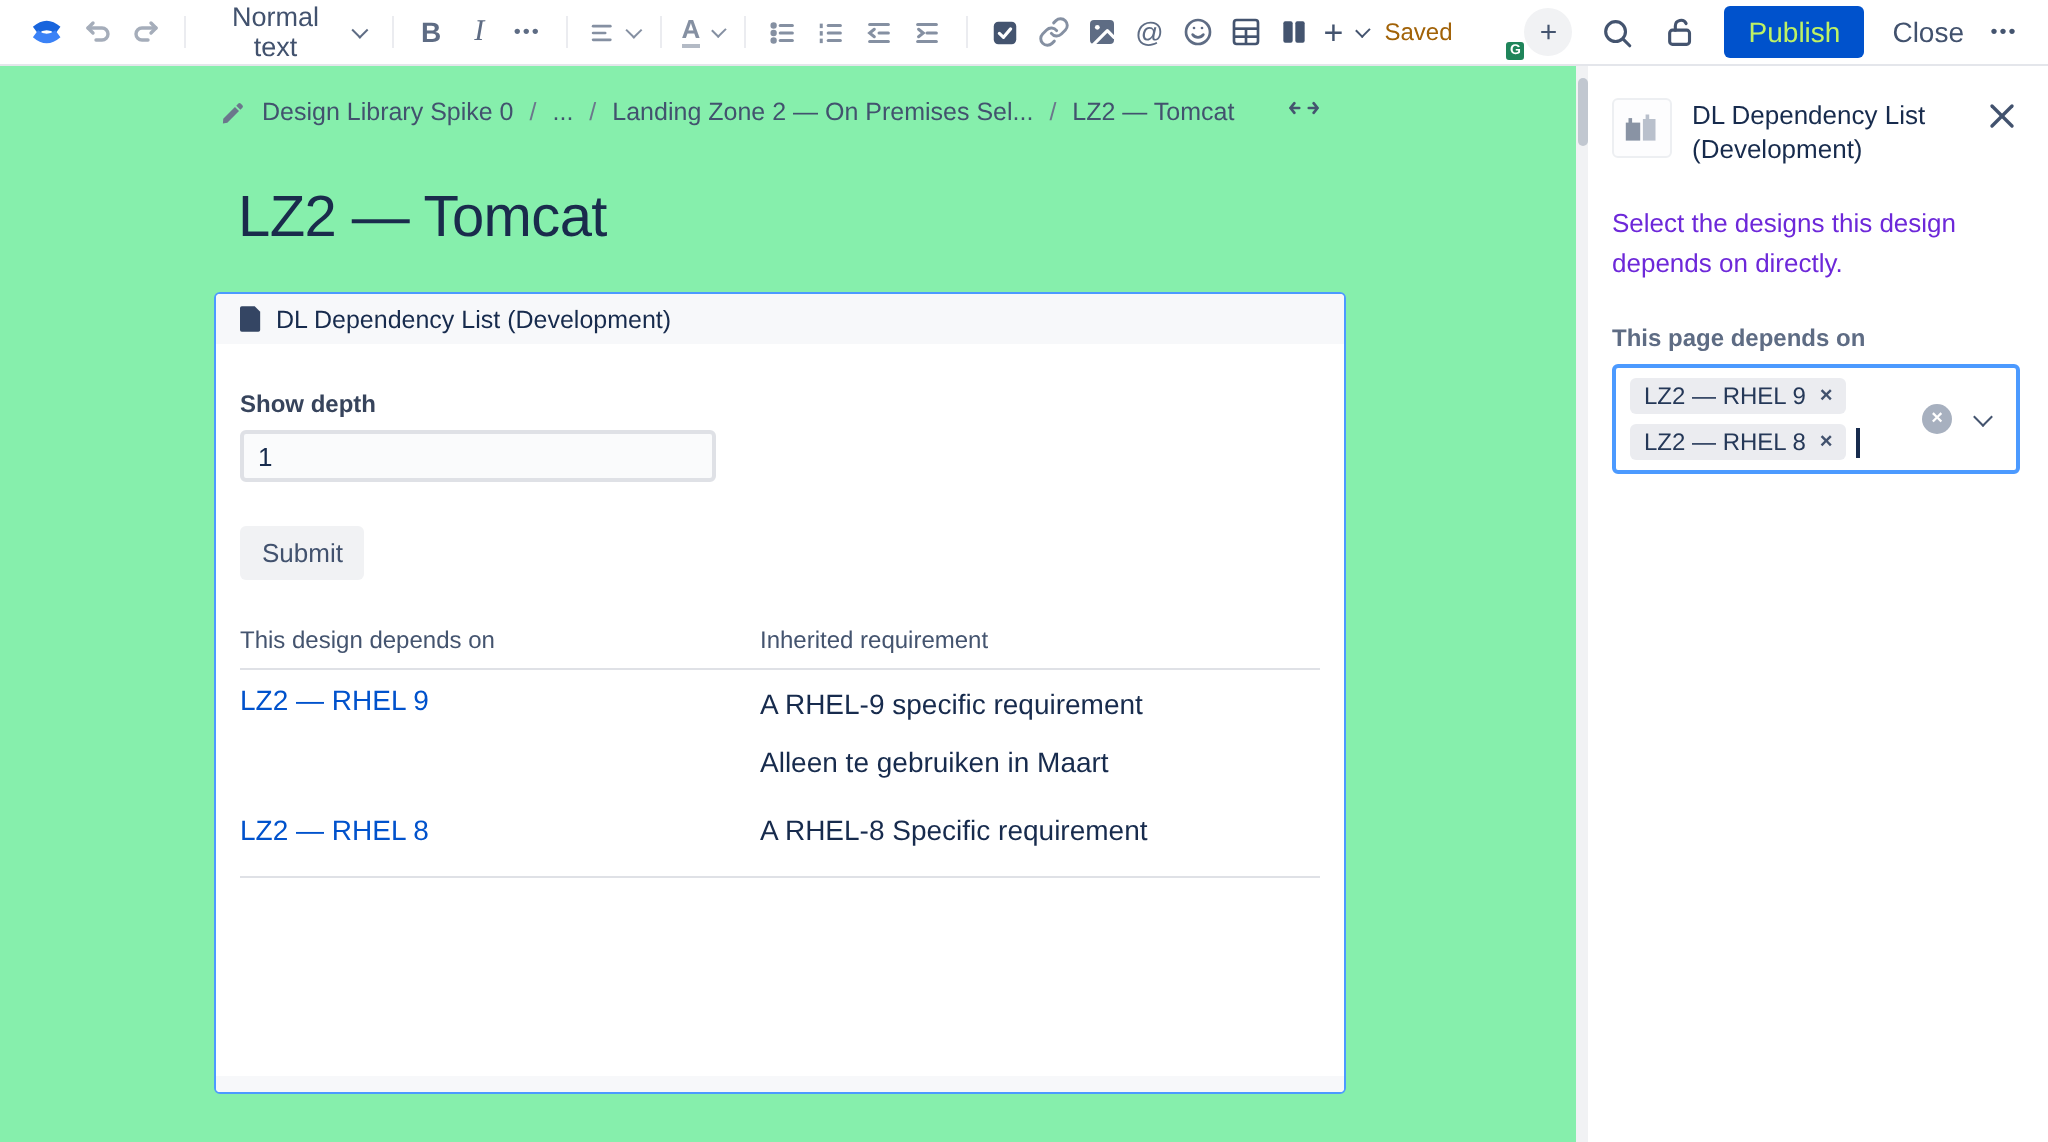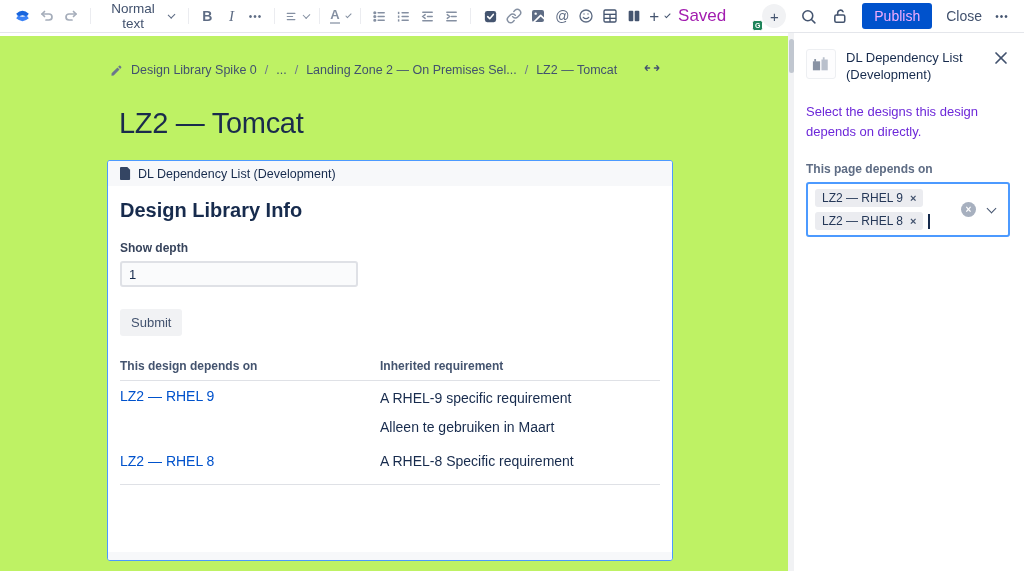--- a/index.html
+++ b/index.html
@@ -21,7 +21,7 @@
   .italic-glyph { font-style:italic; font-family:"Liberation Serif", serif; font-size:15px; color:#5E6C84; }
   .more-glyph { font-size:10px; letter-spacing:1px; color:#5E6C84; }
   .color-a { font-size:13px; font-weight:700; color:#5E6C84; border-bottom:2.5px solid #97A0AF; line-height:1.1; }
-  .saved { font-size:17px; color:#a21caf; margin:0 10px 0 6px; }
+  .saved { font-size:12px; color:#a16207; margin:0 10px 0 6px; }
   .avatar-wrap { position:relative; width:24px; height:24px; }
   .avatar { width:24px; height:24px; border-radius:50%;
     background:radial-gradient(circle at 35% 30%, #F1F2F4 20%, #B9C2CE 60%, #8D99A9 100%); }

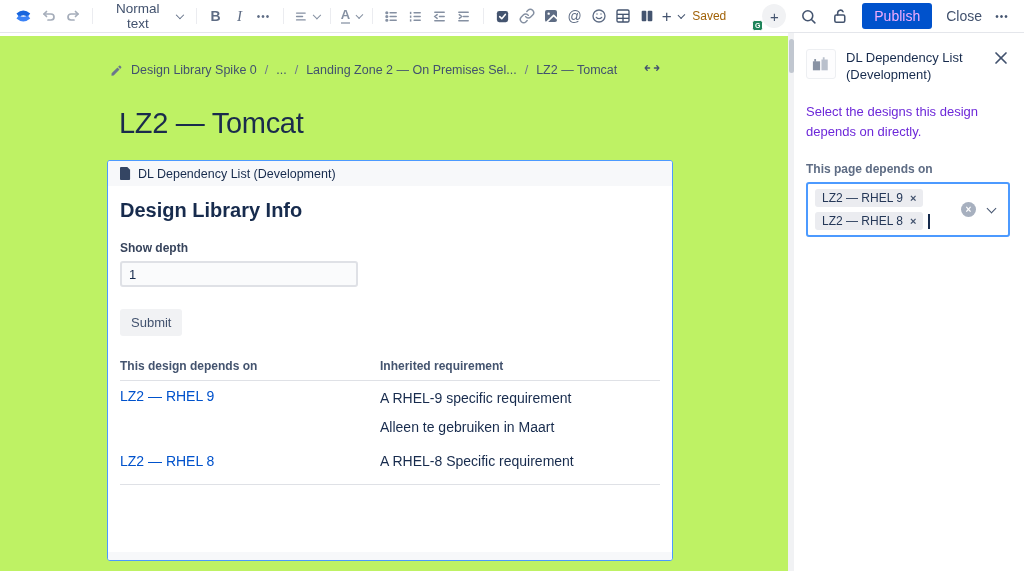--- a/index.html
+++ b/index.html
@@ -30,7 +30,7 @@
     font-weight:700; display:flex; align-items:center; justify-content:center; }
   .add-people { width:24px; height:24px; border-radius:50%; background:#F1F2F4; color:#44546F;
     font-size:15px; display:flex; align-items:center; justify-content:center; margin-left:2px; }
-  .publish { height:26px; padding:0 12px; background:#0052CC; color:#f0abfc; border-radius:3px;
+  .publish { height:26px; padding:0 12px; background:#0052CC; color:#bef264; border-radius:3px;
     font-size:14px; font-weight:500; margin:0 6px 0 10px; }
   .close-btn { font-size:14px; color:#42526E; padding:0 8px; }
   .right-group { margin-left:auto; display:flex; align-items:center; }

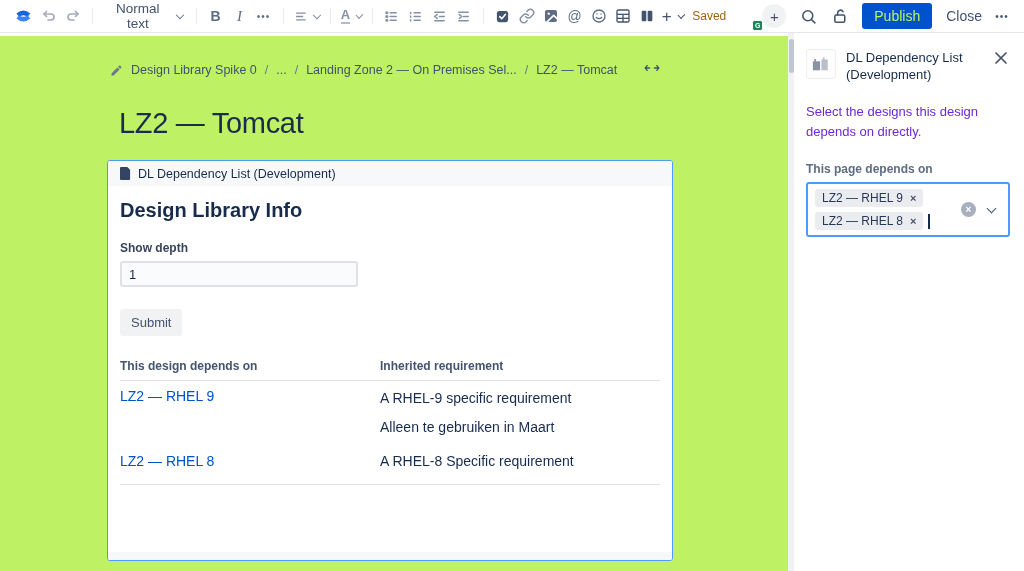--- a/index.html
+++ b/index.html
@@ -36,7 +36,7 @@
   .right-group { margin-left:auto; display:flex; align-items:center; }
 
   
-  .editor { position:absolute; left:0; top:36px; width:948px; bottom:0; background:#bef264; }
+  .editor { position:absolute; left:0; top:22px; width:948px; bottom:0; background:#86efac; }
   .breadcrumb { position:absolute; left:110px; top:27px; display:flex; align-items:center;
     gap:8px; font-size:12.5px; color:#42526E; }
   .crumb { color:#42526E; }

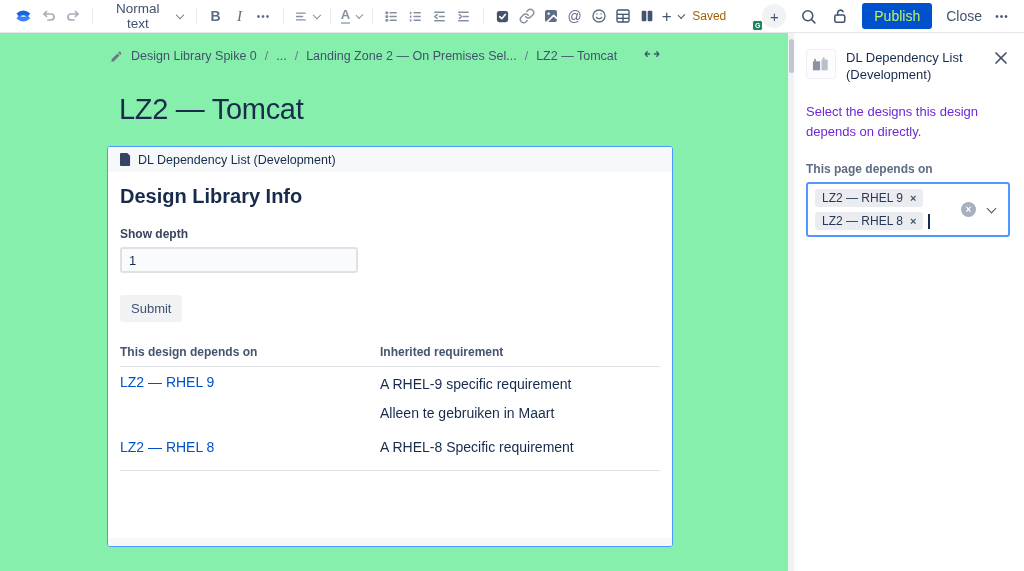--- a/index.html
+++ b/index.html
@@ -296,7 +296,6 @@
       <span>DL Dependency List (Development)</span>
     </div>
     <div class="macro-body">
-      <div class="macro-h1">Design Library Info</div>
 
       <div class="depth-label">Show depth</div>
       <input class="depth-input" type="text" value="1" style="">

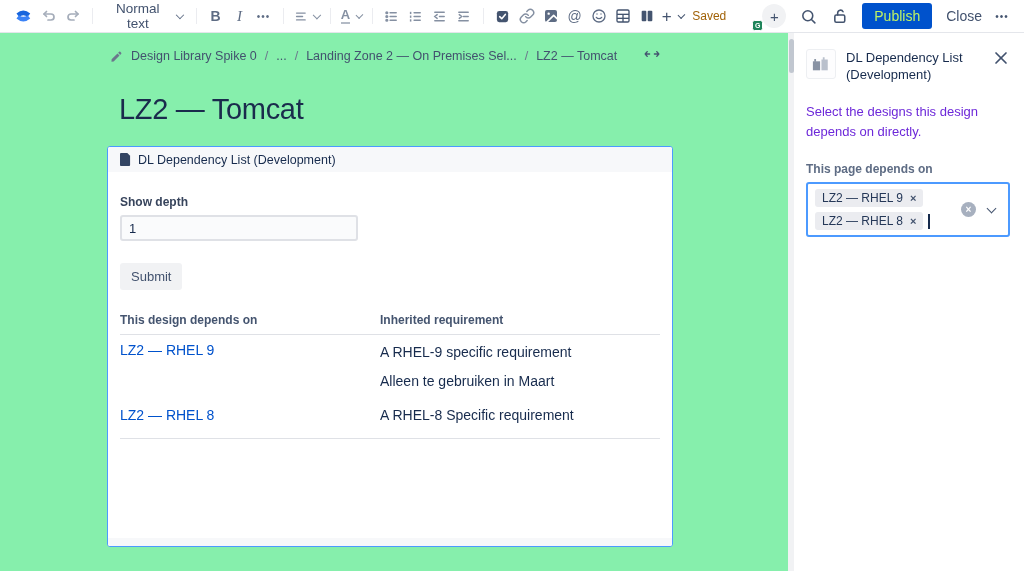--- a/index.html
+++ b/index.html
@@ -58,7 +58,7 @@
     font-family:inherit; }
   .submit-btn { margin-top:22px; padding:6px 11px; background:#F1F2F4; border-radius:3px;
     font-size:13px; font-weight:500; color:#42526E; }
-  .thead { margin-top:23px; display:flex; font-size:12px; font-weight:700; color:#44546F; }
+  .thead { margin-top:23px; display:flex; font-size:12px; font-weight:400; color:#44546F; }
   .th1 { width:260px; }
   .th2 { flex:1; }
   .rule { height:1px; background:#DFE1E6; margin-top:7px; }

